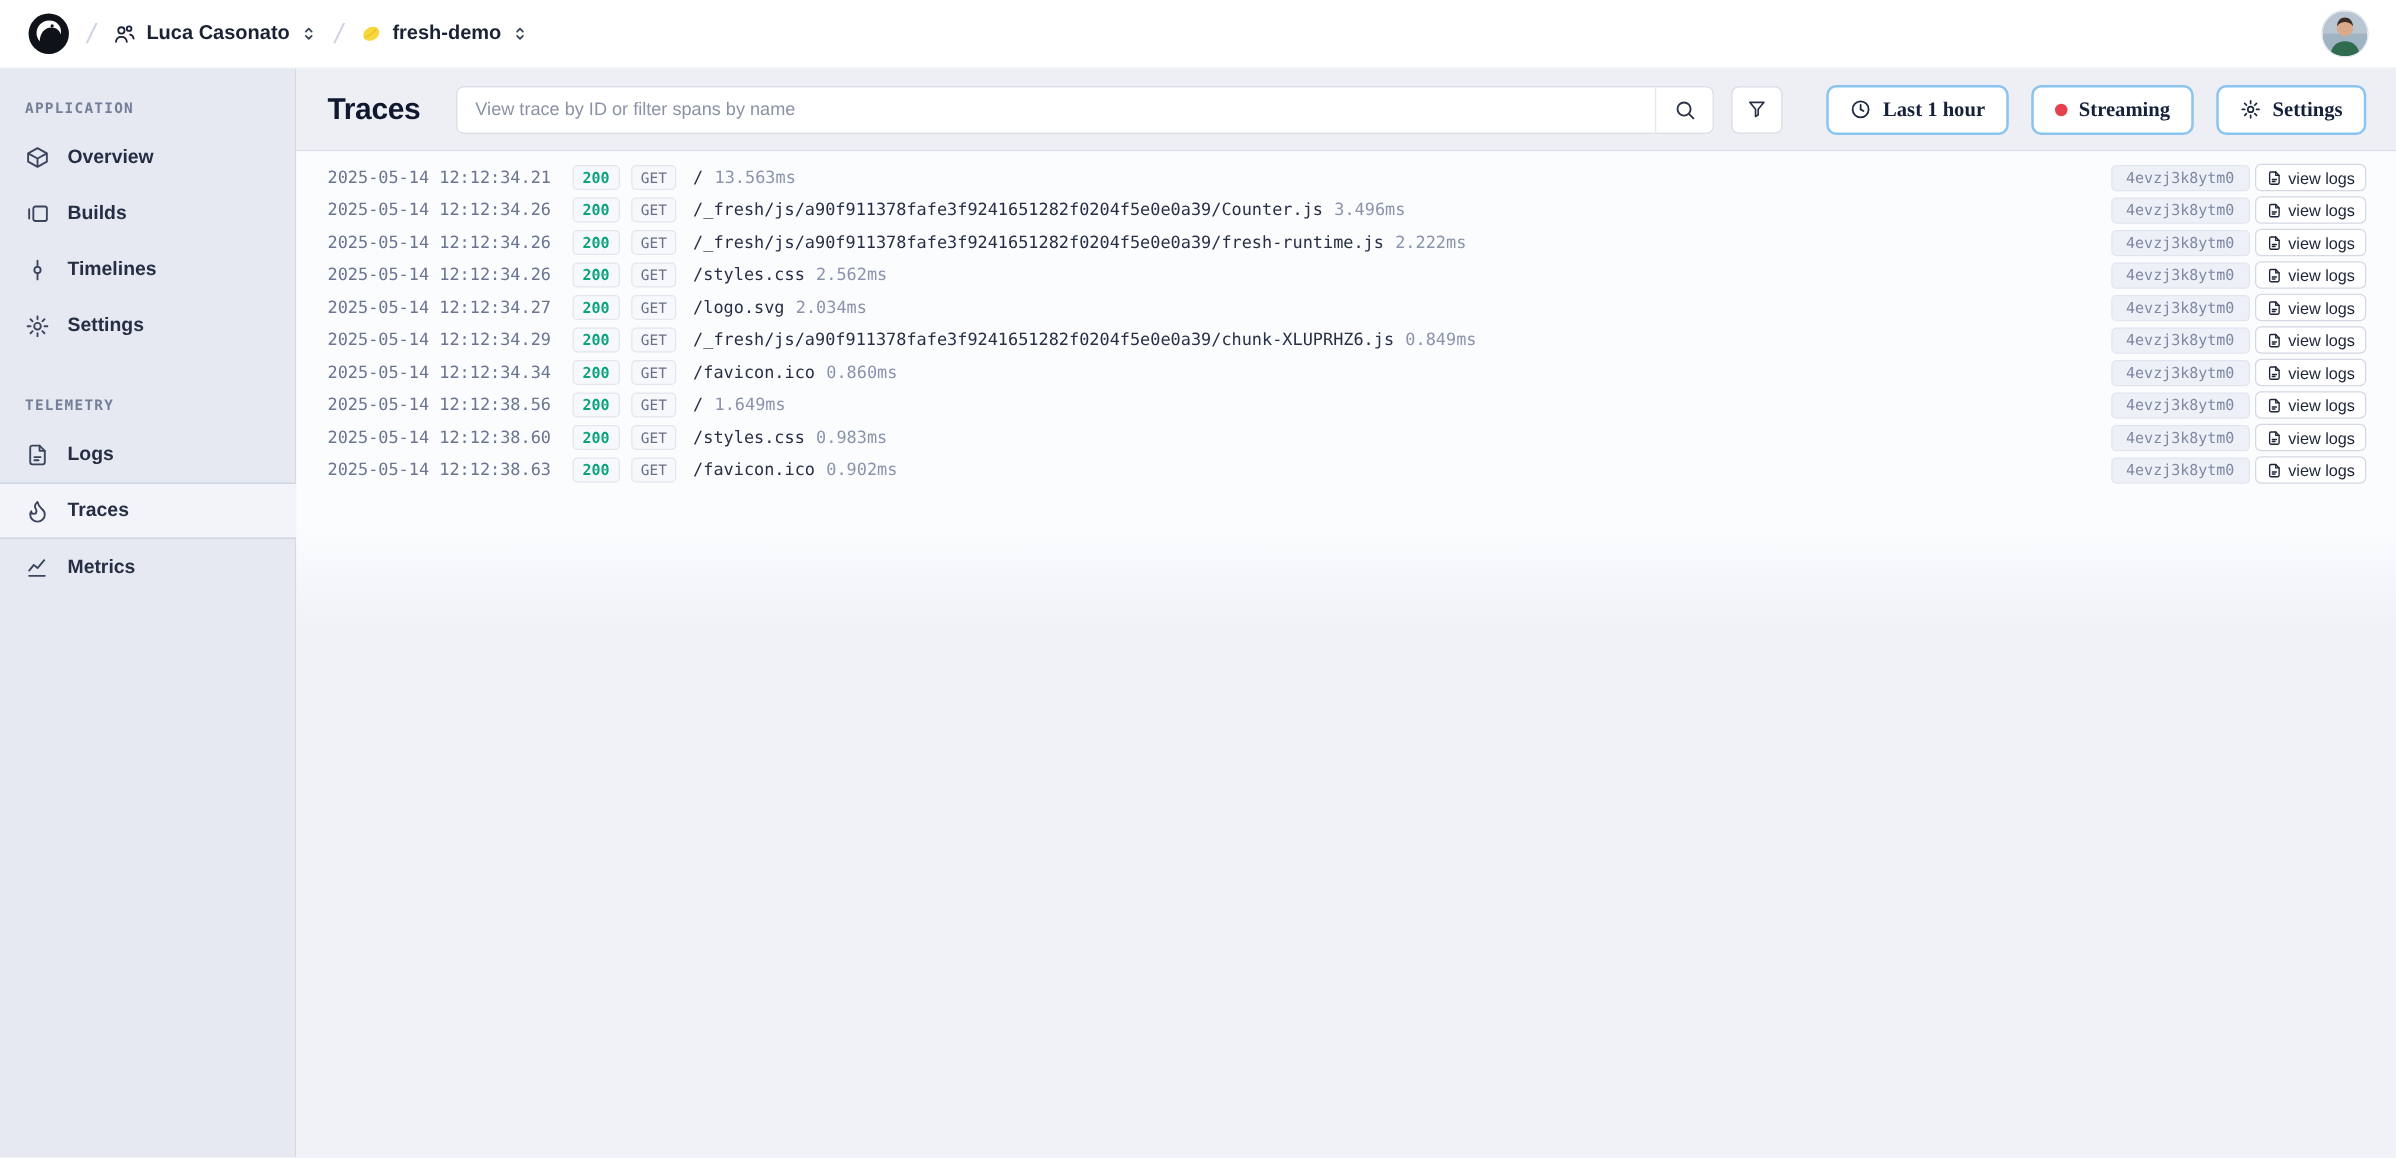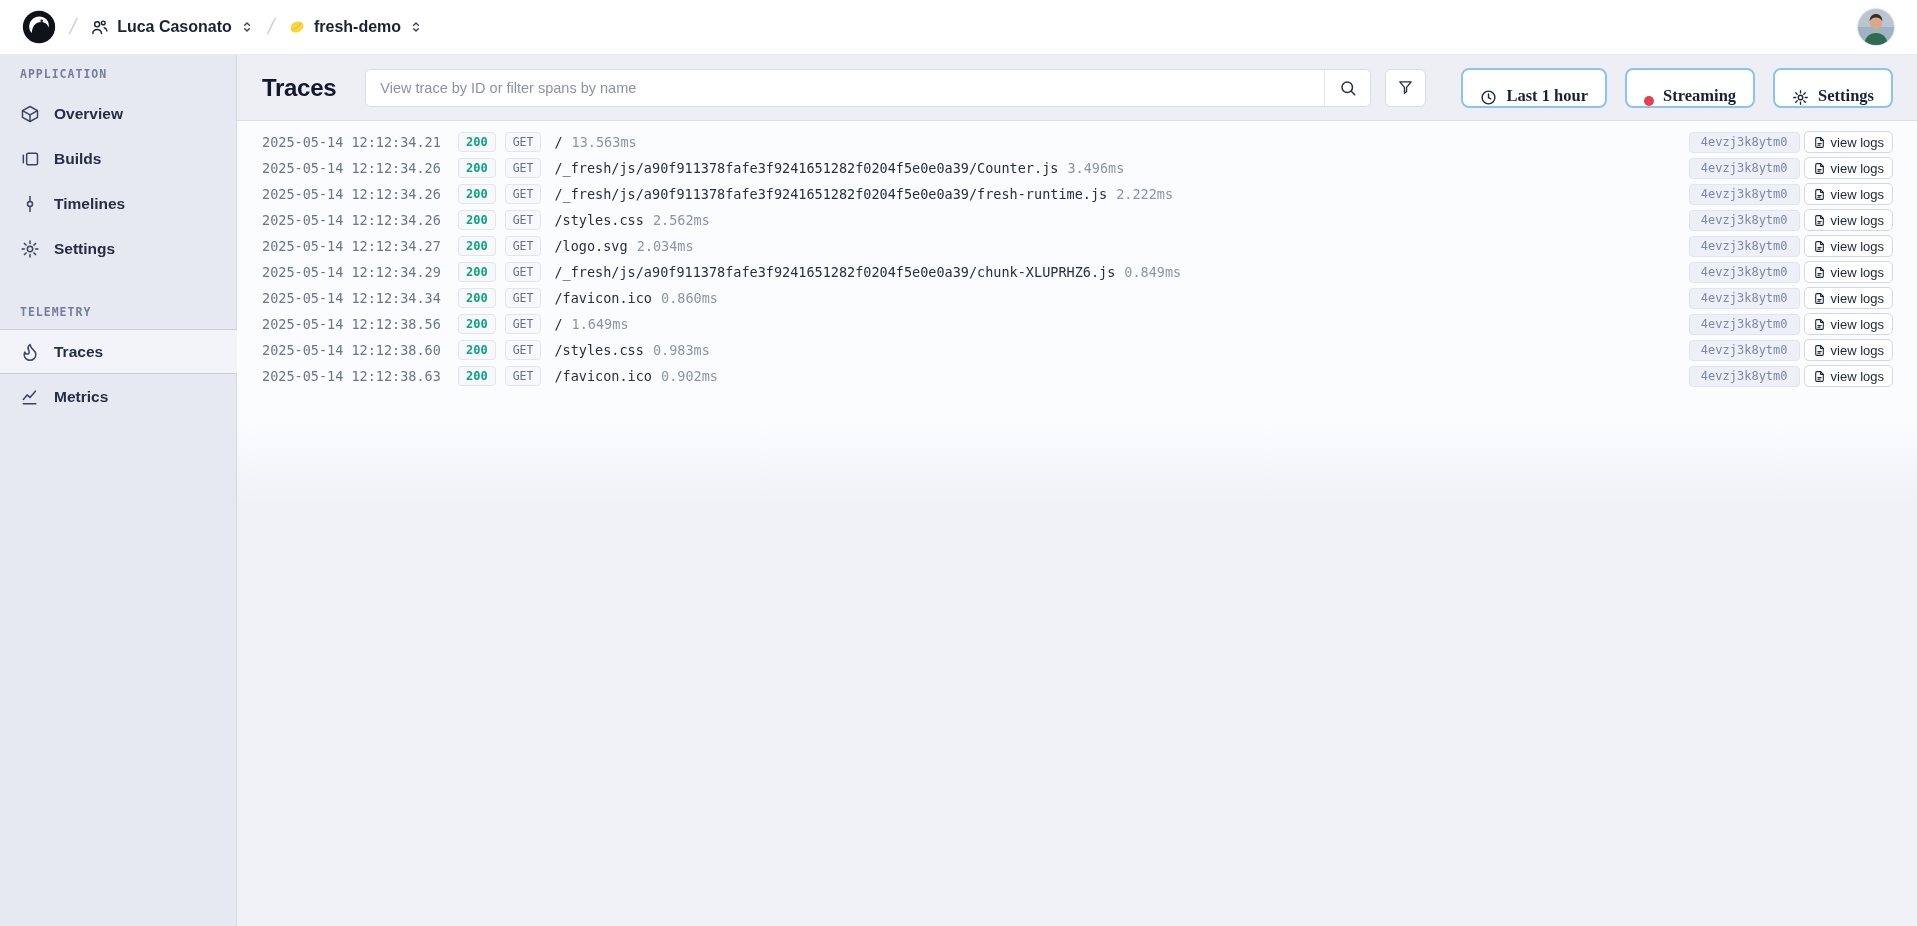--- a/index.html
+++ b/index.html
@@ -30,7 +30,7 @@
   
   .sidebar {
     width:237px; background:#e6e9f1; border-right:1px solid #d4d9e5;
-    padding-top:4px; flex-shrink:0;
+    padding-top:16px; flex-shrink:0;
   }
   .nav-section-label {
     font-family:"DejaVu Sans Mono", monospace;

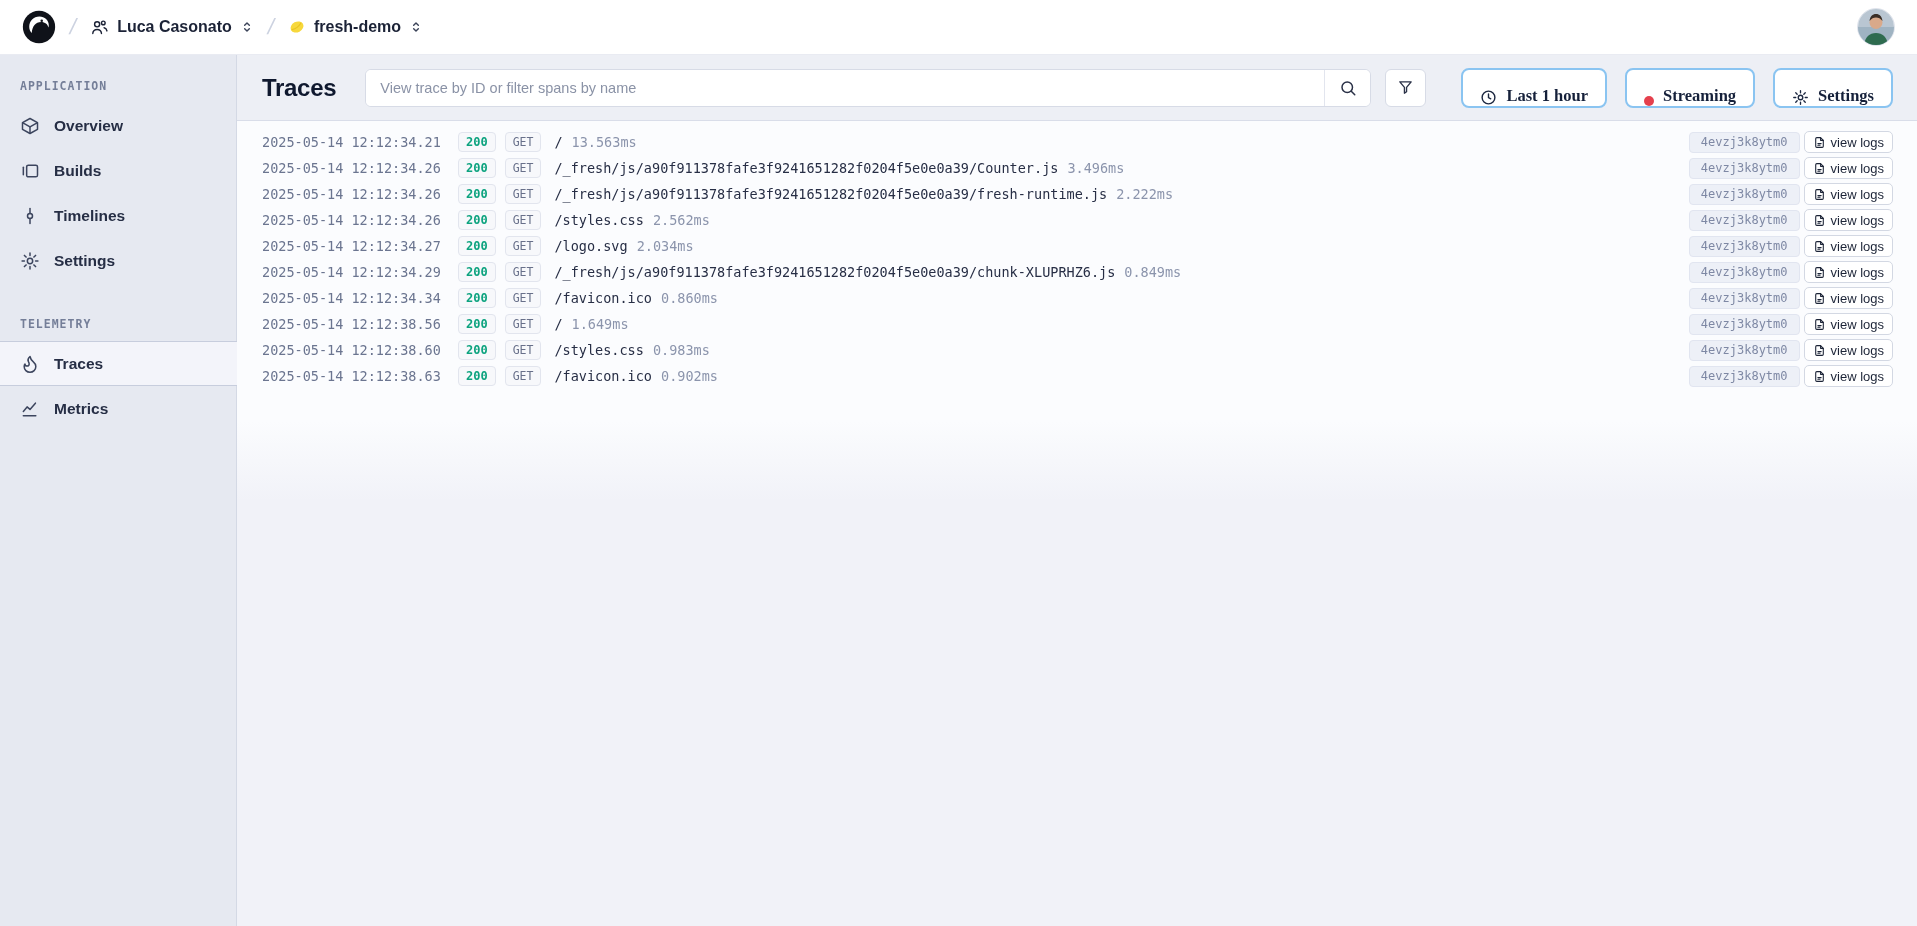--- a/index.html
+++ b/index.html
@@ -83,7 +83,7 @@
   .action-btn {
     height:40px; padding:0 17px;
     background:#ffffff; border:2px solid #8ac4f1; border-radius:8px;
-    display:flex; align-items:flex-end; gap:9px; cursor:pointer;
+    display:flex; align-items:center; gap:9px; cursor:pointer;
     font-family:"Liberation Serif", serif; font-size:16.5px; font-weight:700; color:#15203a;
   }
   .action-btn .btn-icon { color:#1c2740; }

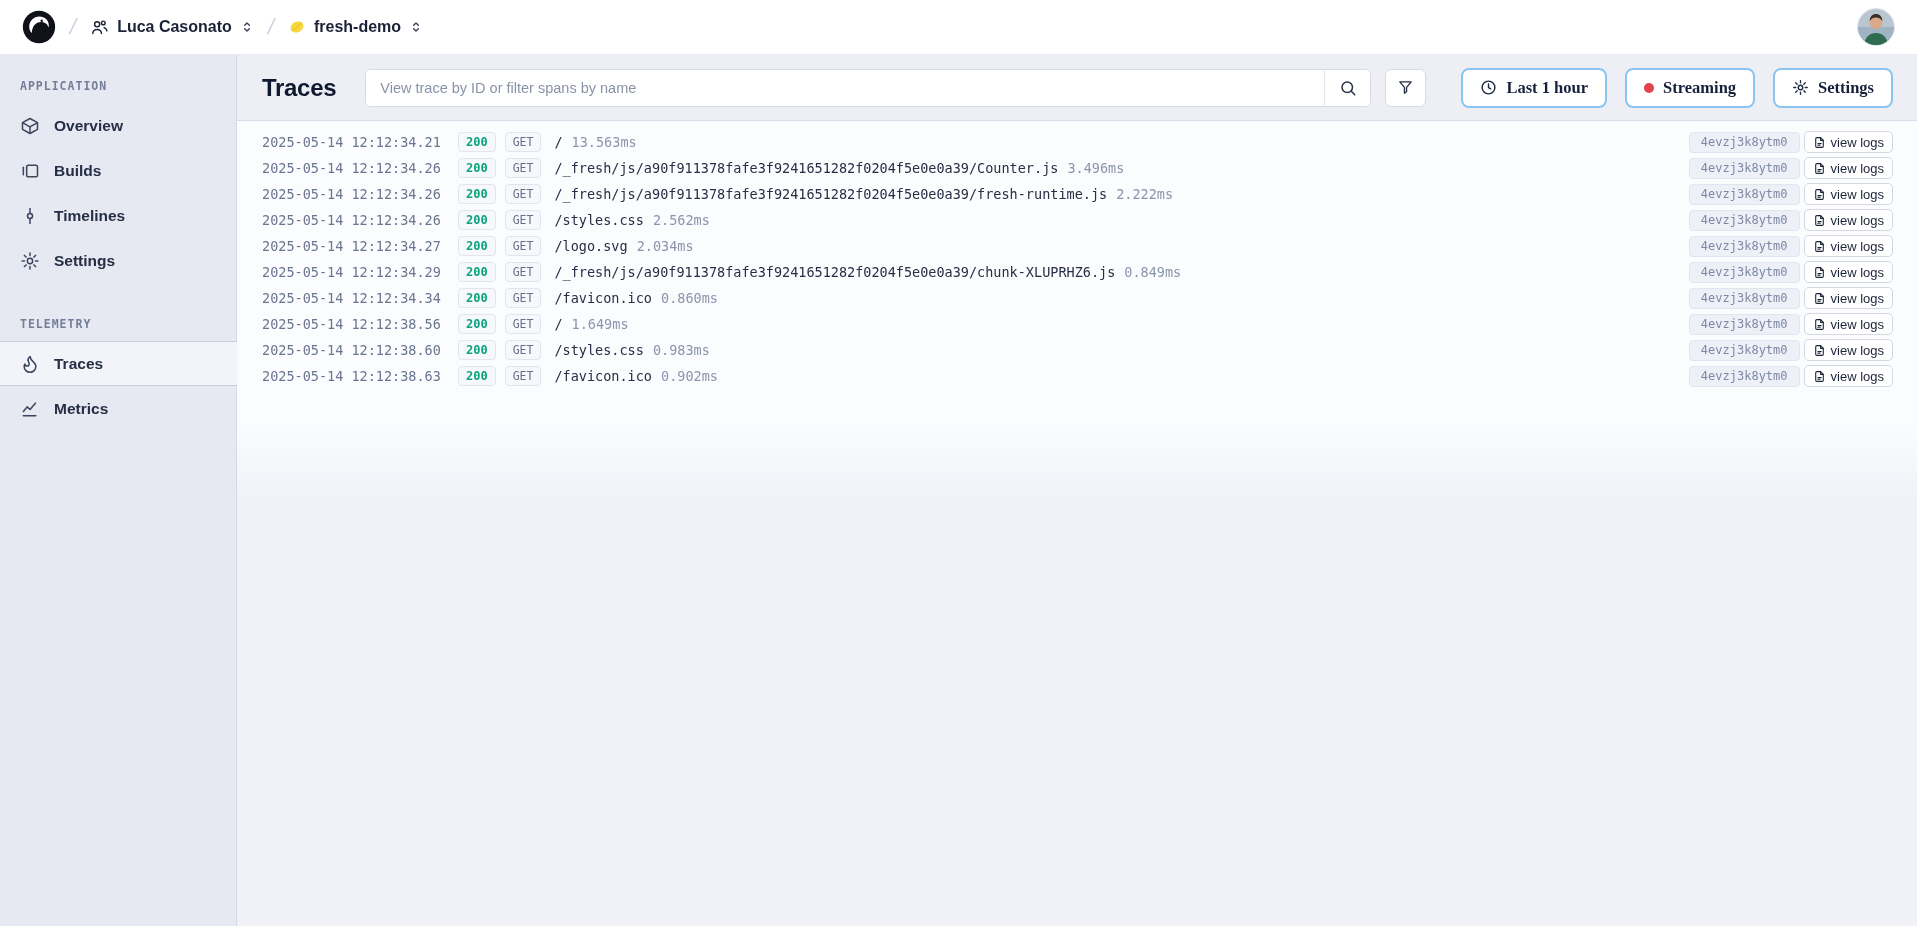--- a/index.html
+++ b/index.html
@@ -228,6 +228,16 @@
       </div>
       <div class="nav-section">
         <div class="nav-section-label">TELEMETRY</div>
+        <div class="nav-item">
+    <span class="nav-icon">
+            <svg width="20" height="20" viewBox="0 0 24 24" fill="none" stroke="currentColor" stroke-width="1.8" stroke-linecap="round" stroke-linejoin="round">
+              <path d="M14 3H7a2 2 0 0 0-2 2v14a2 2 0 0 0 2 2h10a2 2 0 0 0 2-2V8l-5-5z"></path>
+              <path d="M14 3v5h5"></path>
+              <path d="M9 14h6M9 17h4"></path>
+            </svg>
+          </span>
+    <span class="nav-label">Logs</span>
+  </div>
         <div class="nav-item active">
     <span class="nav-icon">
             <svg width="20" height="20" viewBox="0 0 24 24" fill="none" stroke="currentColor" stroke-width="1.8" stroke-linecap="round" stroke-linejoin="round">

